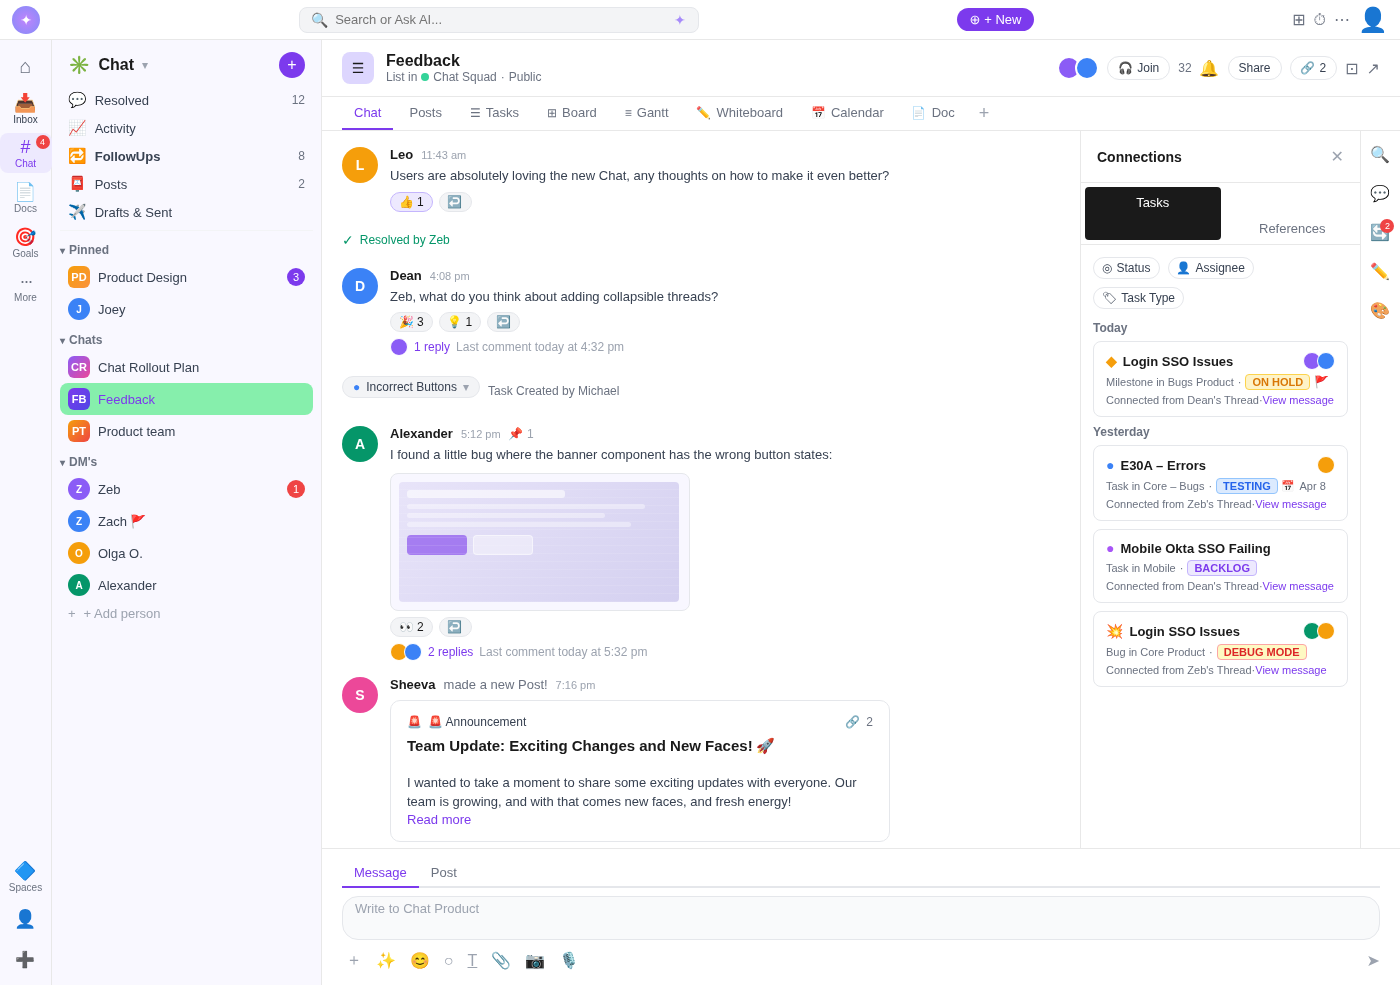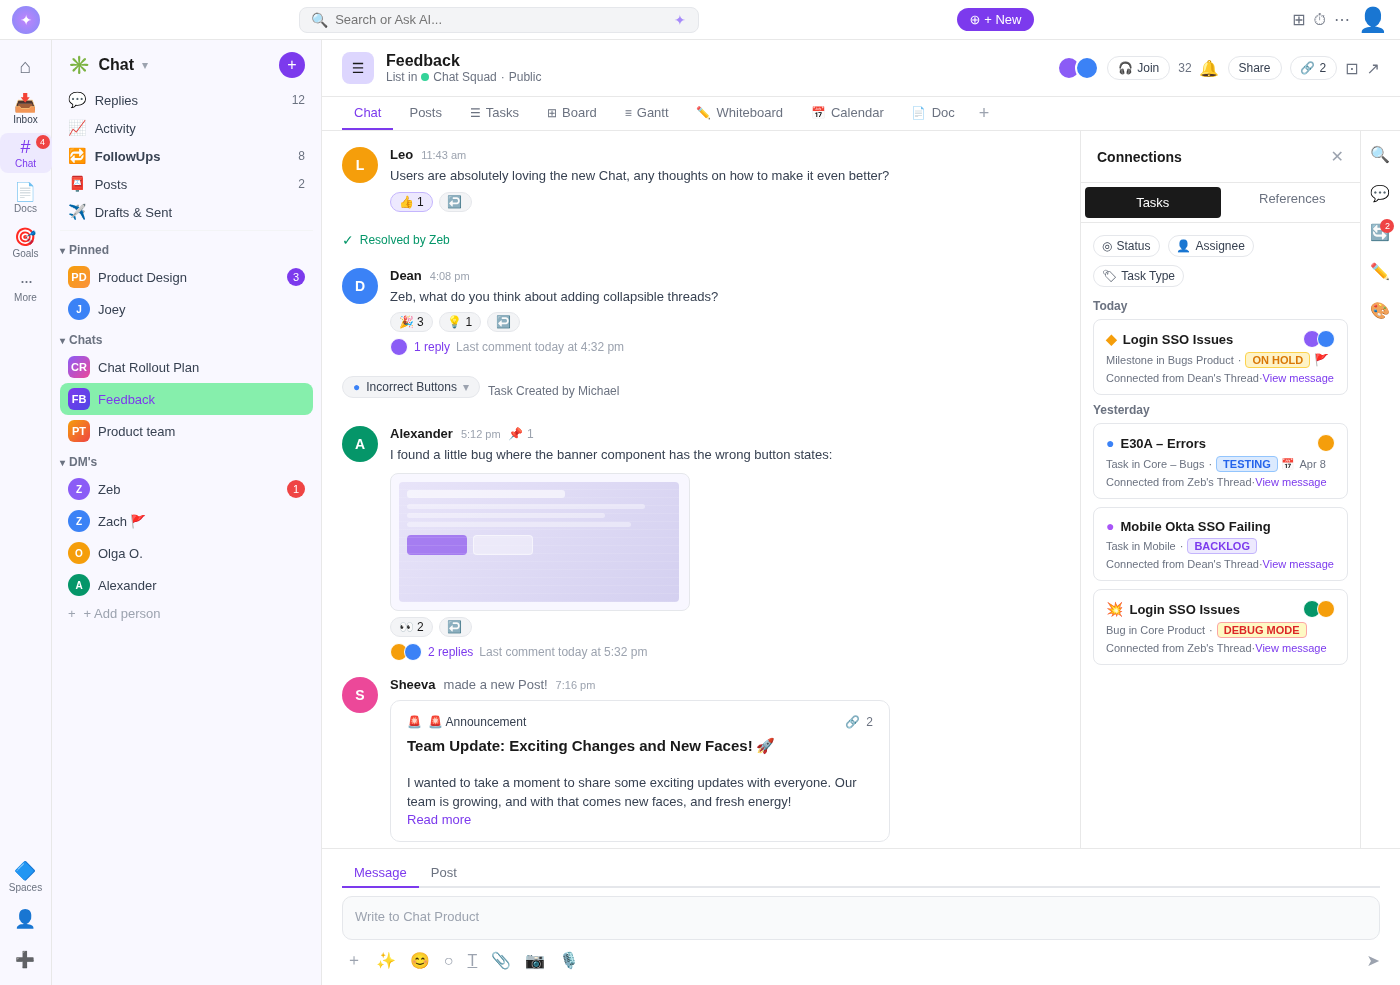--- a/index.html
+++ b/index.html
@@ -228,7 +228,7 @@
     <div class="sidebar-section">
       <div class="sidebar-item">
         <span class="item-icon">💬</span>
-        <span class="item-label">Replies</span>
+        <span class="item-label">Resolved</span>
         <span class="item-count">12</span>
       </div>
       <div class="sidebar-item">

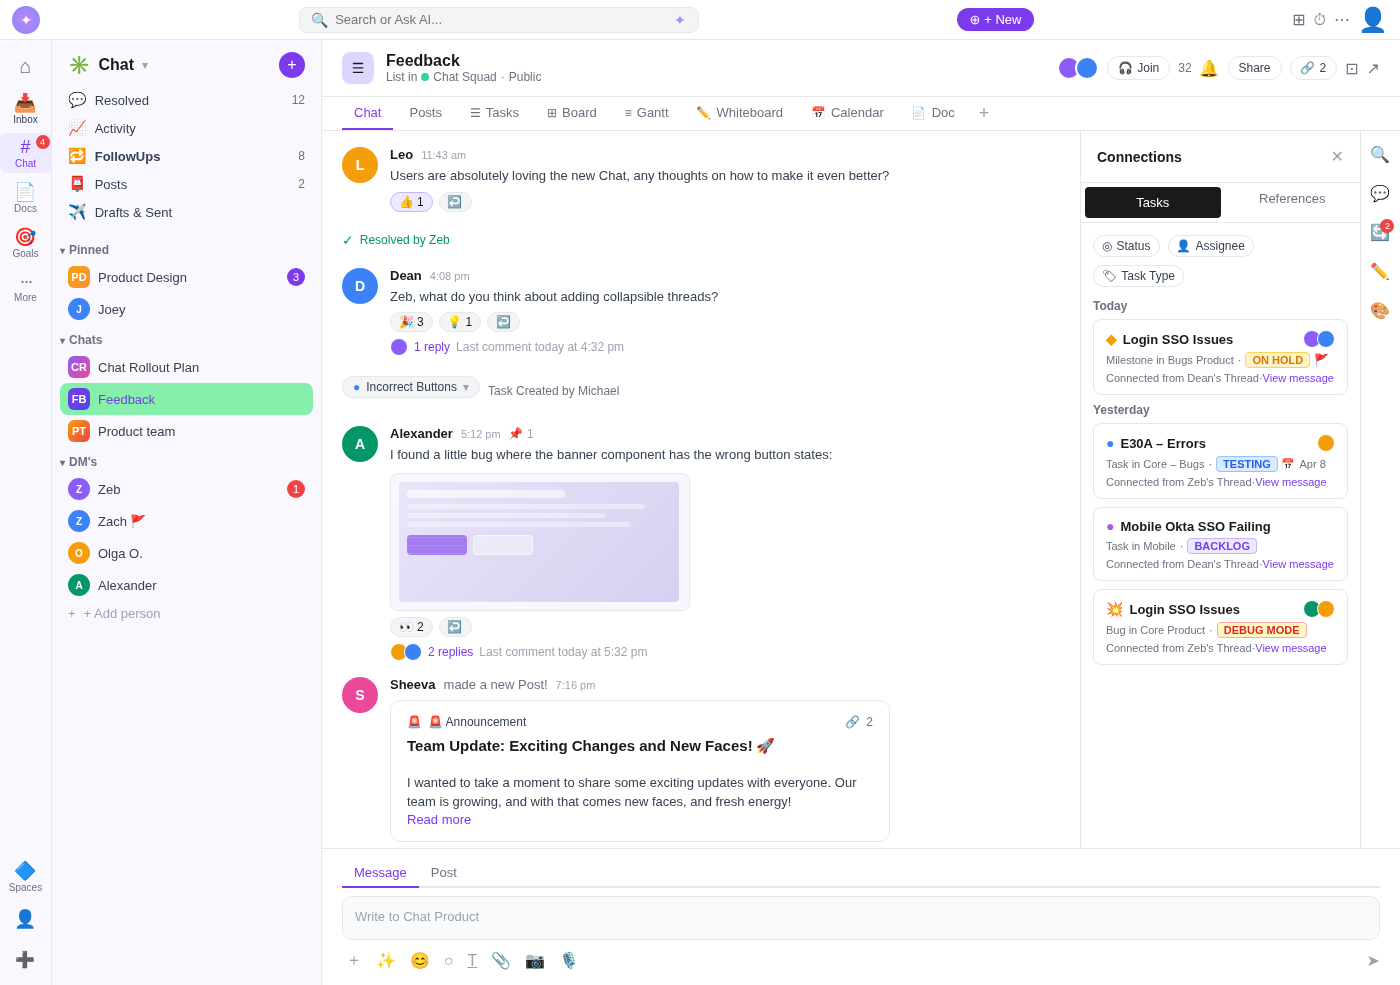--- a/index.html
+++ b/index.html
@@ -107,7 +107,7 @@
     #connections-header .conn-title { font-size: 14px; font-weight: 700; color: #1a1a1a; }
     #connections-header .close-btn { color: #9ca3af; cursor: pointer; font-size: 16px; }
     .conn-tabs { display: flex; border-bottom: 1px solid #e8e8e8; flex-shrink: 0; }
-    .conn-tab { flex: 1; text-align: center; padding: 8px; font-size: 13px; cursor: pointer; color: #6b7280; }
+    .conn-tab { flex: 1; text-align: center; padding: 8px; font-size: 13px; cursor: pointer; color: #6b7280; margin-top: 30px; }
     .conn-tab.active { background: #1a1a1a; color: white; border-radius: 4px; margin: 4px; }
     .conn-content { padding: 12px; flex: 1; }
     .conn-filters { display: flex; gap: 8px; margin-bottom: 12px; flex-wrap: wrap; }

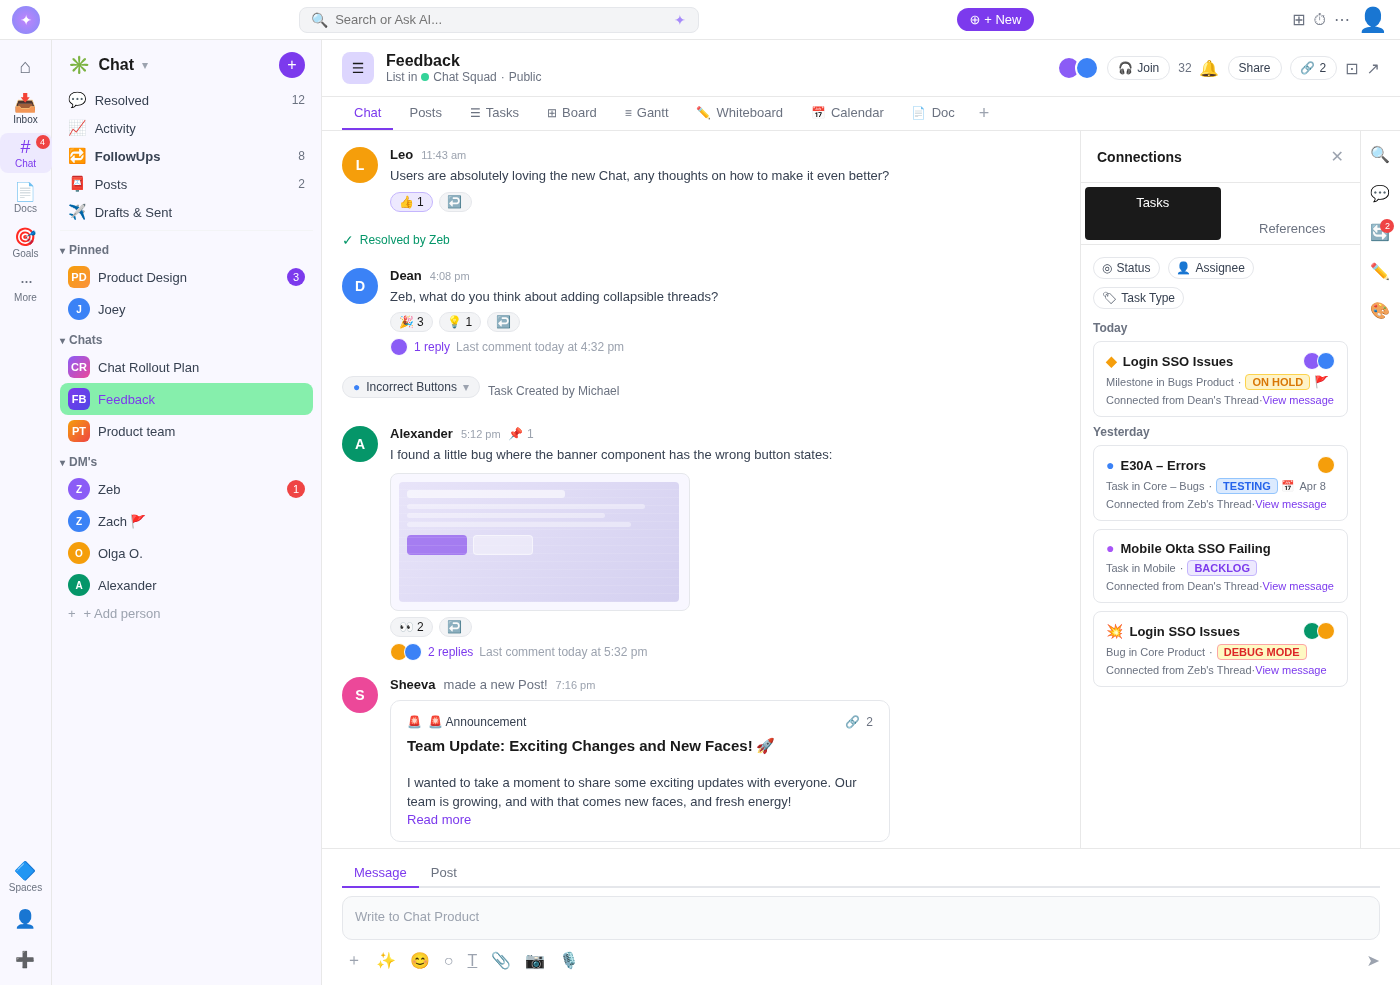--- a/index.html
+++ b/index.html
@@ -134,7 +134,7 @@
     .input-tabs { display: flex; gap: 0; border-bottom: 2px solid #e5e7eb; margin-bottom: 8px; }
     .input-tab { padding: 4px 12px 6px; font-size: 13px; cursor: pointer; color: #6b7280; border-bottom: 2px solid transparent; margin-bottom: -2px; }
     .input-tab.active { color: #7c3aed; border-bottom-color: #7c3aed; font-weight: 500; }
-    .input-box { background: #f9fafb; border: 1px solid #e5e7eb; border-radius: 10px; padding: 12px 12px; min-height: 44px; }
+    .input-box { background: #f9fafb; border: 1px solid #e5e7eb; border-radius: 16px; padding: 4px 12px; min-height: 44px; }
     .input-placeholder { color: #9ca3af; font-size: 13px; }
     .input-toolbar { display: flex; align-items: center; gap: 6px; margin-top: 8px; }
     .input-tool-btn { color: #9ca3af; font-size: 16px; cursor: pointer; padding: 2px 4px; border-radius: 4px; }

